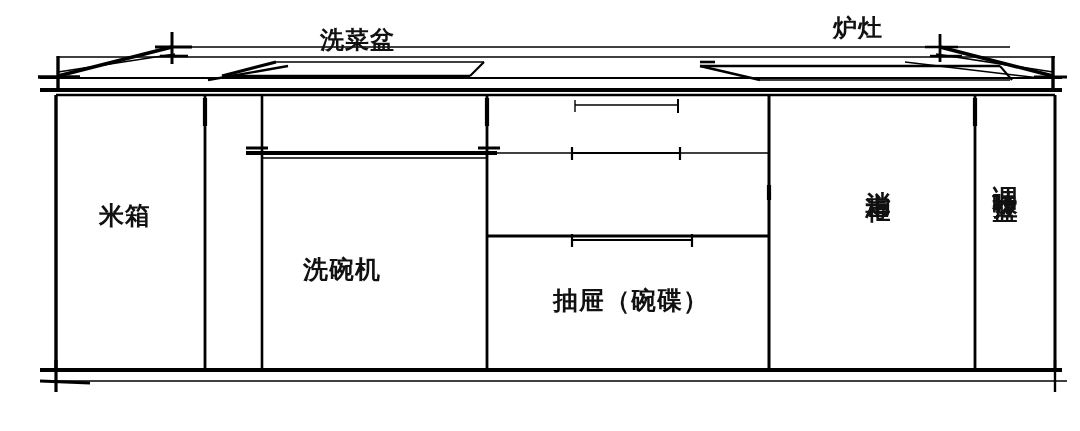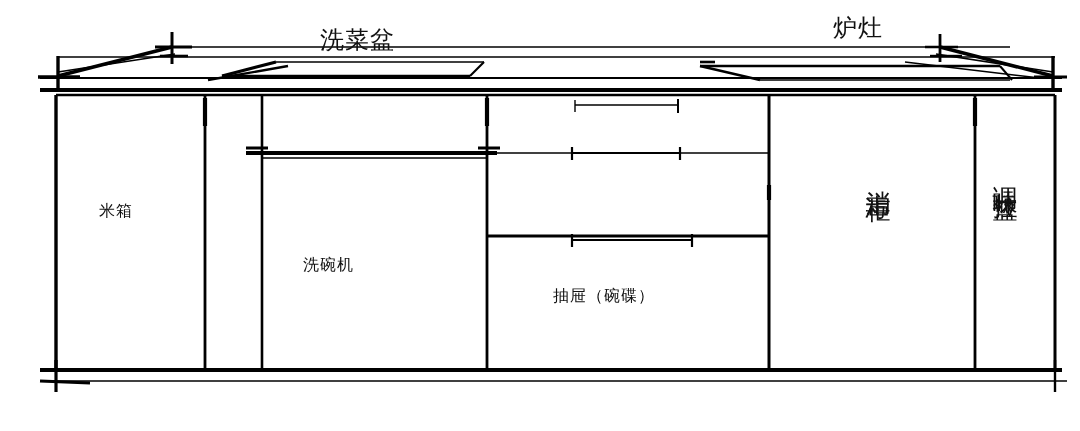--- a/index.html
+++ b/index.html
@@ -16,6 +16,7 @@
     height: 431px;
     background: #ffffff;
     overflow: hidden;
+    font-weight: bold;
   }
   #cabinet-svg {
     position: absolute;

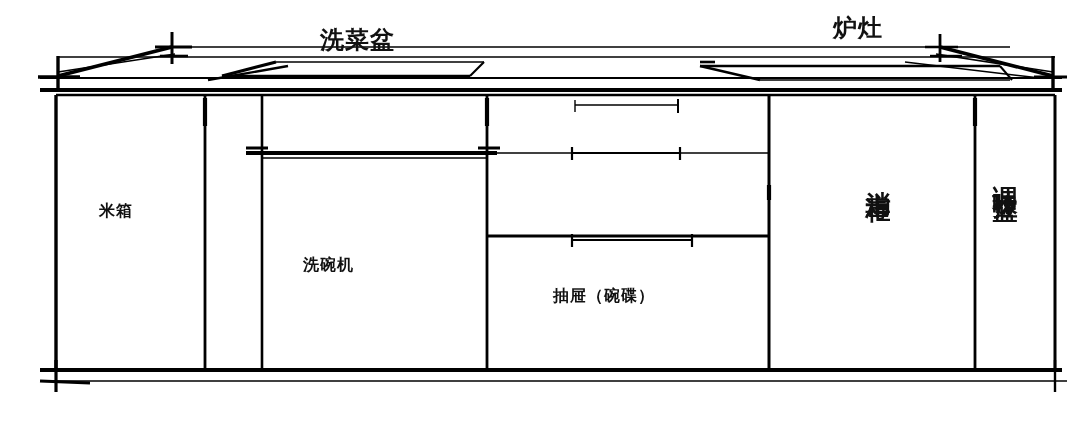--- a/index.html
+++ b/index.html
@@ -41,7 +41,7 @@
     line-height: 1.05;
   }
   .lbl-h {
-    font-size: 16px;
+    font-size: 25px;
     letter-spacing: 1px;
   }
   .lbl-v {

